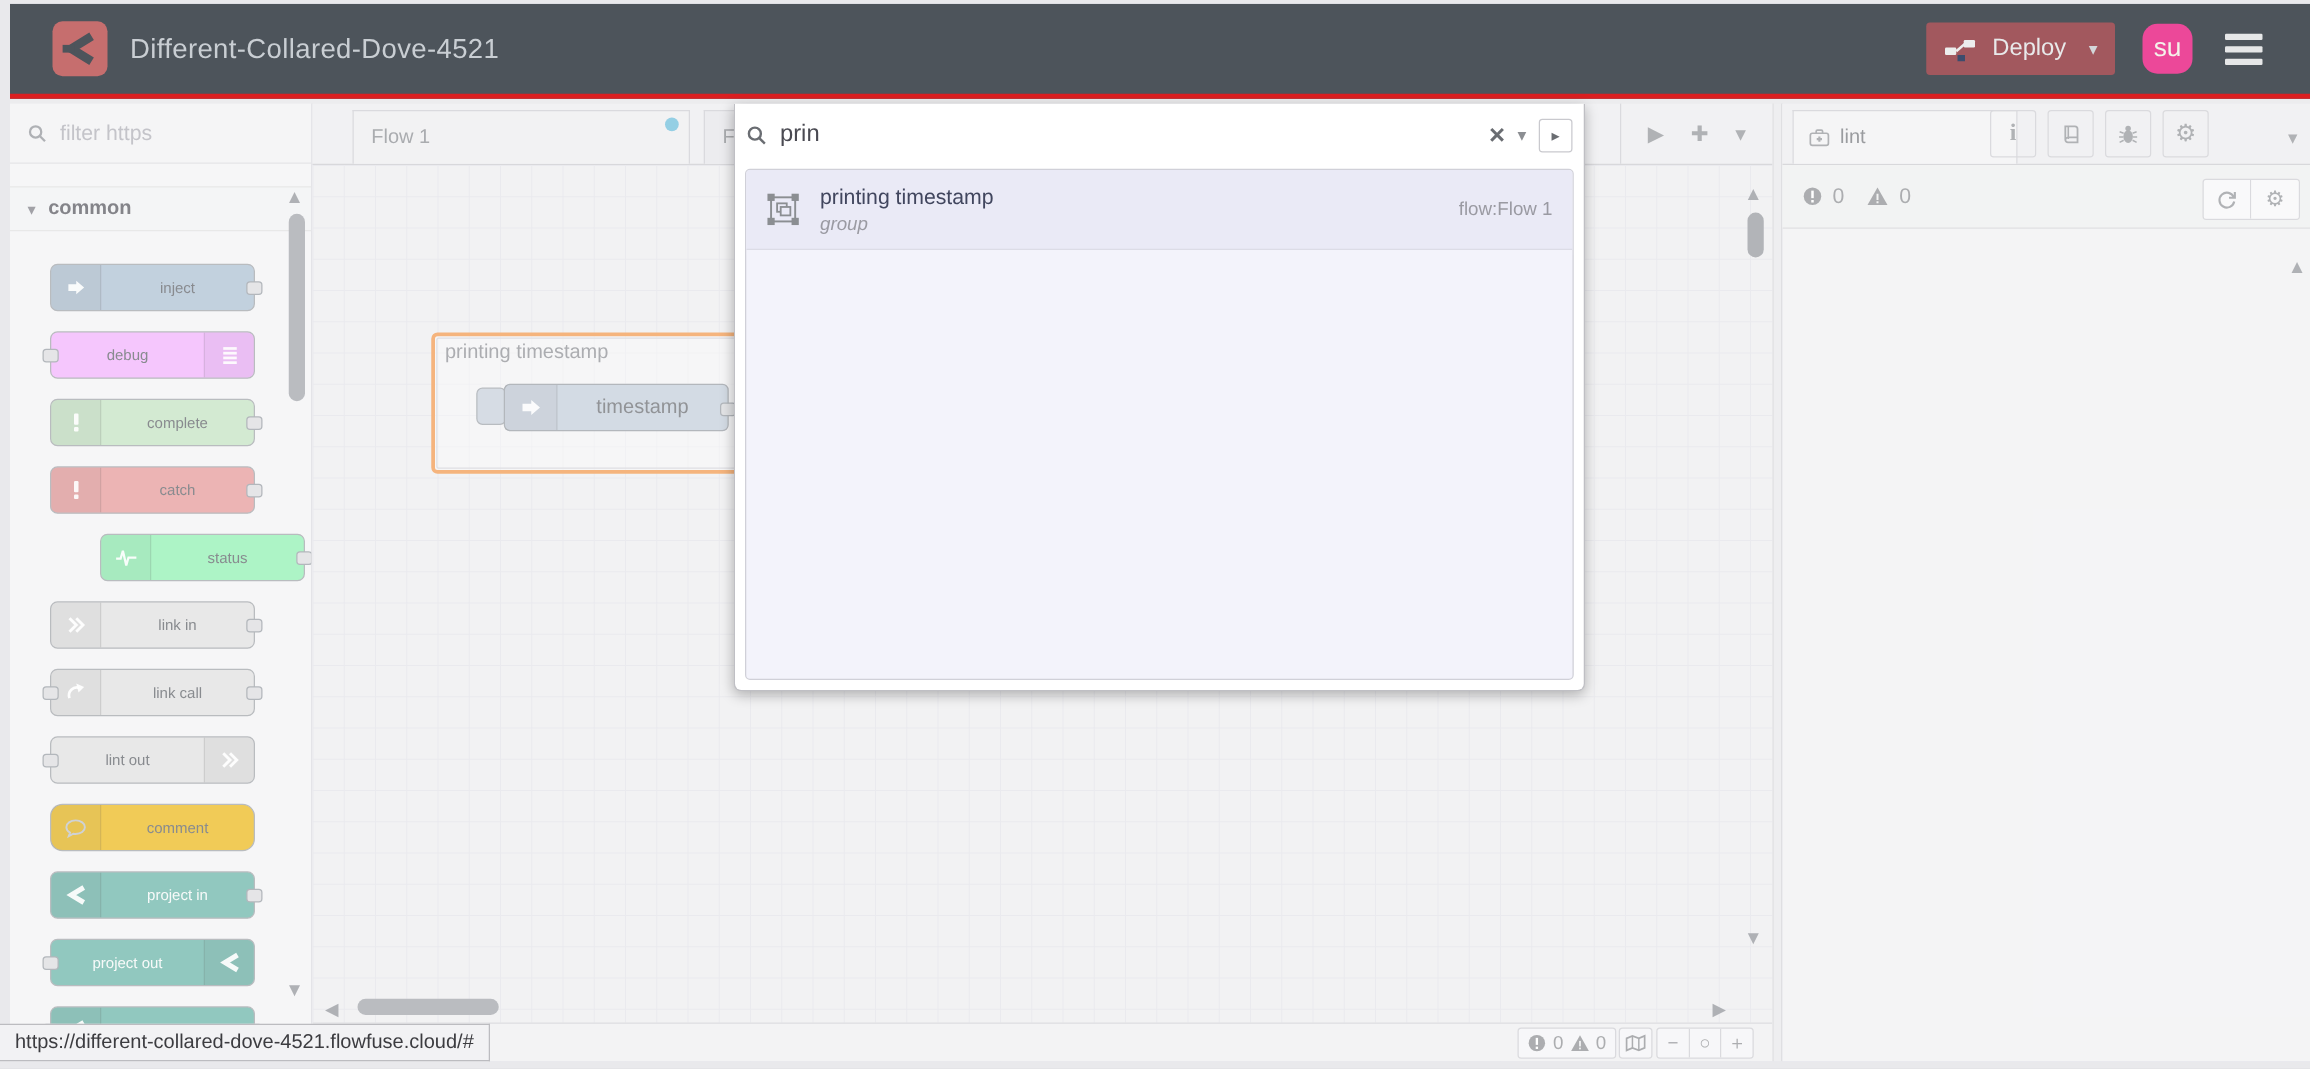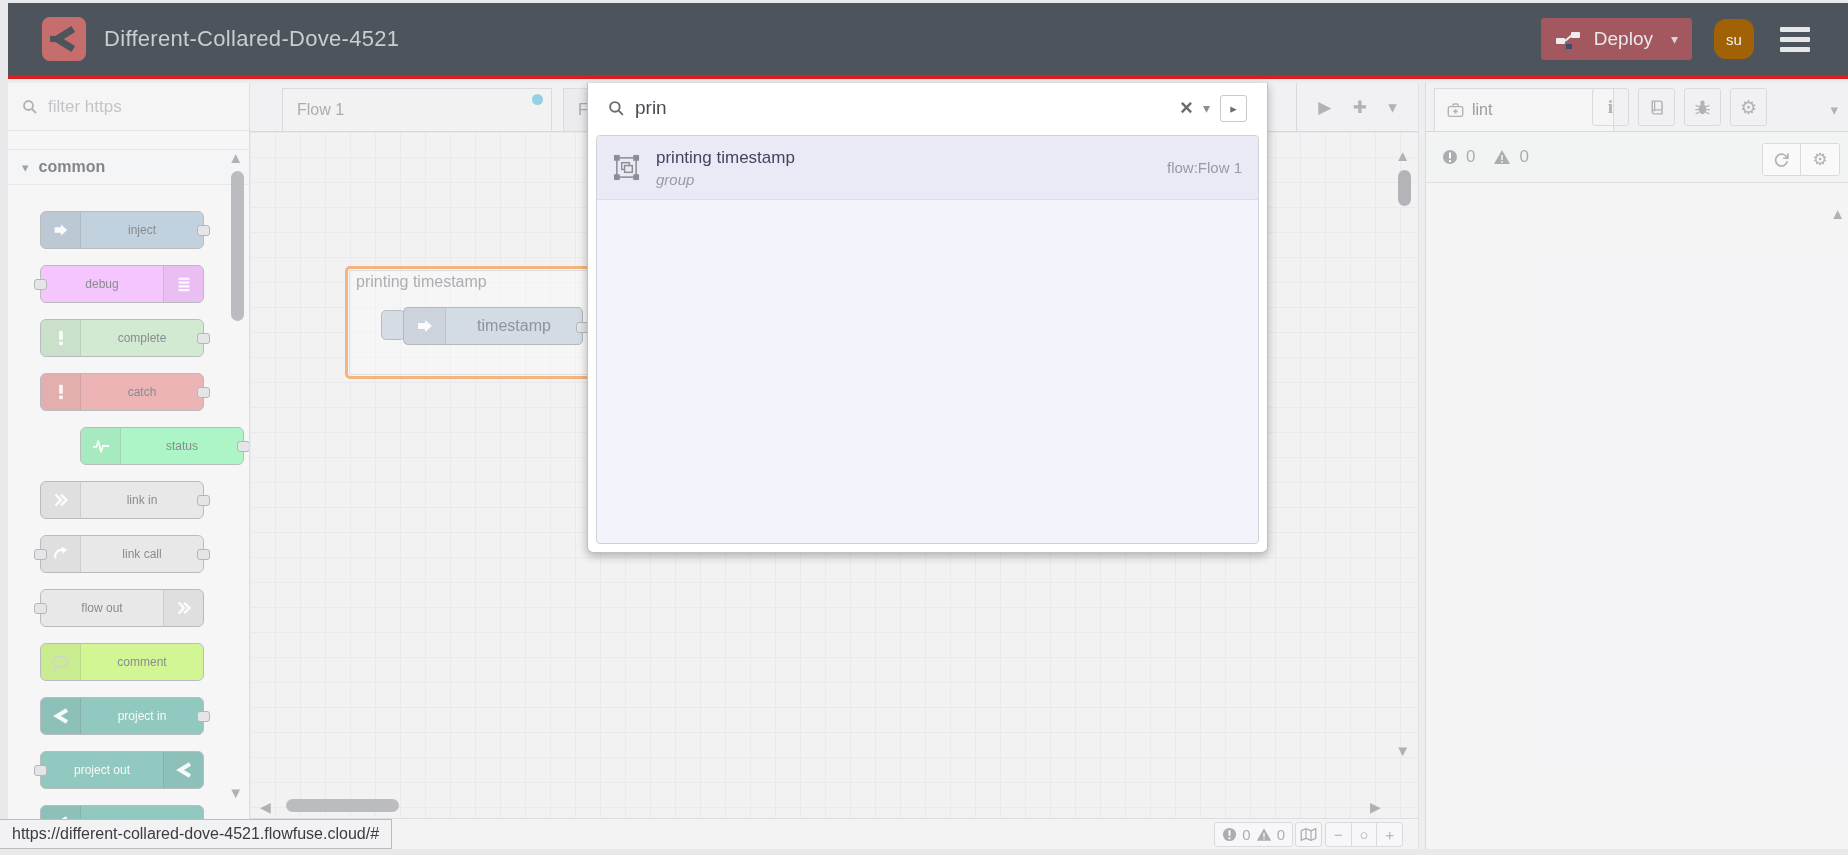--- a/index.html
+++ b/index.html
@@ -15,7 +15,7 @@
   .deploy-btn { background:#a2585e; border-radius:3px; height:42px; display:flex; align-items:center; padding:0 14px; gap:12px; cursor:pointer; }
   .deploy-label { color:#e8e9ea; font-size:19px; }
   .deploy-caret { color:#d3d6d9; font-size:14px; padding-left:6px; }
-  .avatar { width:40px; height:40px; border-radius:12px; background:#a16207; color:#f4f2ea; font-size:15px; display:flex; align-items:center; justify-content:center; }
+  .avatar { width:40px; height:40px; border-radius:12px; background:#ec4899; color:#f4f2ea; font-size:21px; display:flex; align-items:center; justify-content:center; }
   .hamburger { display:flex; flex-direction:column; gap:5px; padding:4px; cursor:pointer; }
   .hamburger span { width:30px; height:5px; background:#e6e7e8; border-radius:1px; }
 

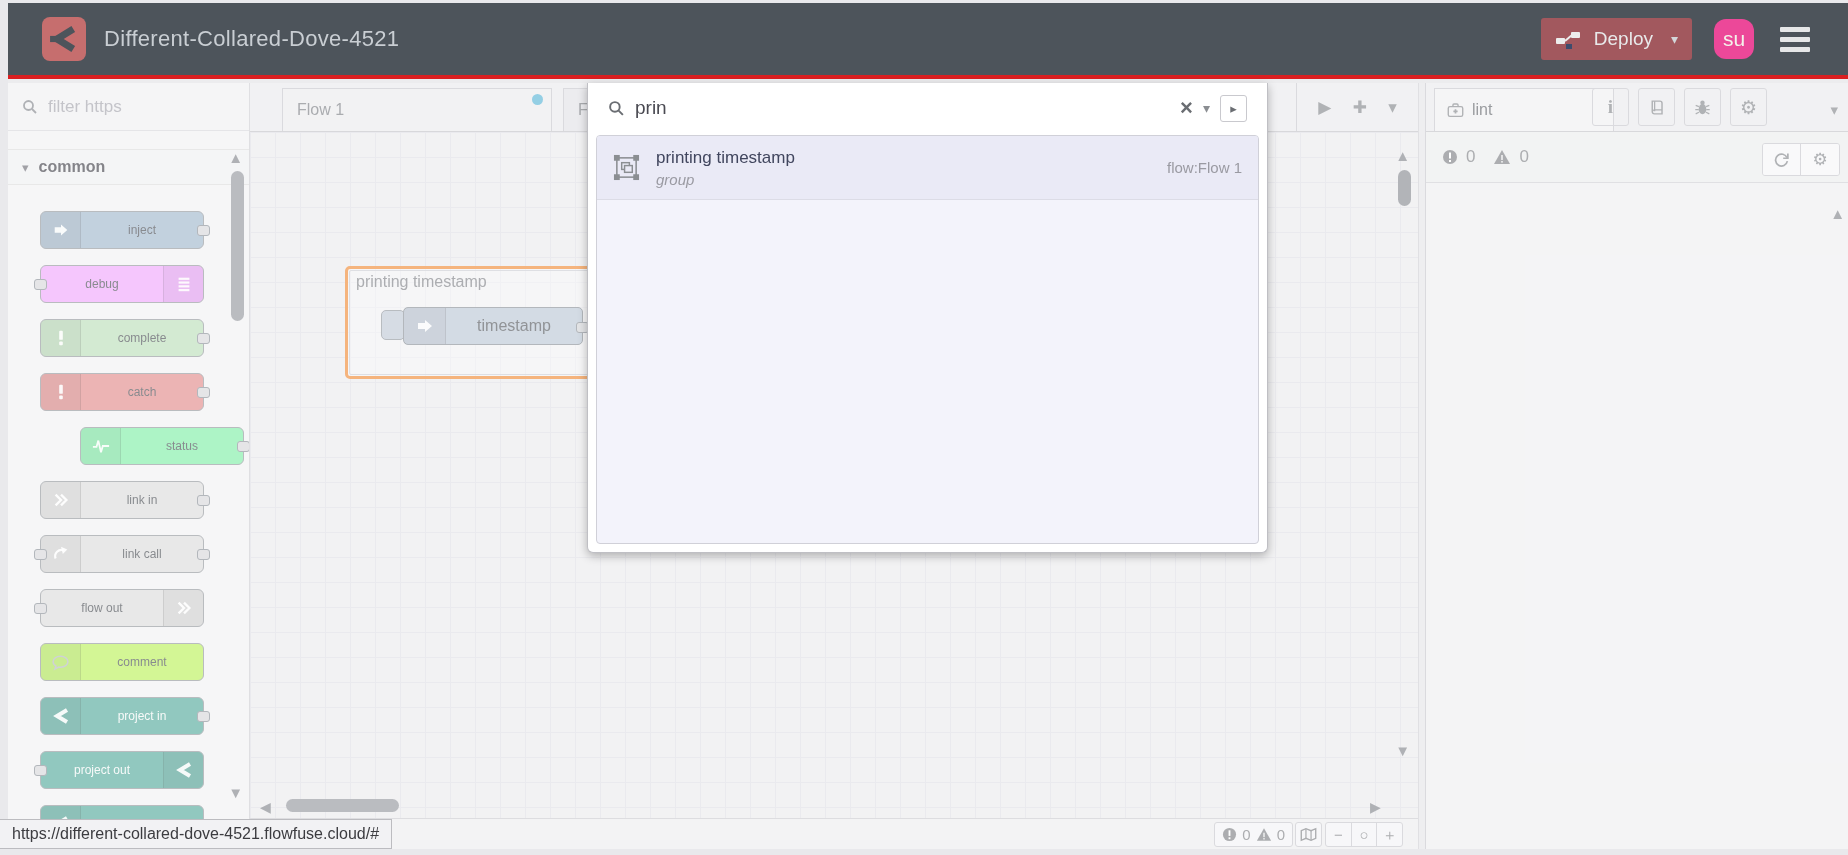--- a/index.html
+++ b/index.html
@@ -98,7 +98,7 @@
 
   
   .search-dialog { position:absolute; left:579px; top:80px; width:681px; height:470px; background:#fff; border:1px solid #bfbfc4; border-top:none; border-radius:0 0 6px 6px; box-shadow:0 3px 10px rgba(0,0,0,0.28); z-index:100; }
-  .search-row { height:50px; display:flex; align-items:center; padding:0 20px; gap:10px; }
+  .search-row { height:50px; display:flex; align-items:center; padding:0 9px; gap:10px; }
   .search-query { flex:1; font-size:19px; color:#4a4a52; }
   .clear-x { color:#6a6d72; font-size:22px; font-weight:bold; line-height:1; cursor:pointer; }
   .search-caret { color:#8b8e92; font-size:14px; cursor:pointer; }

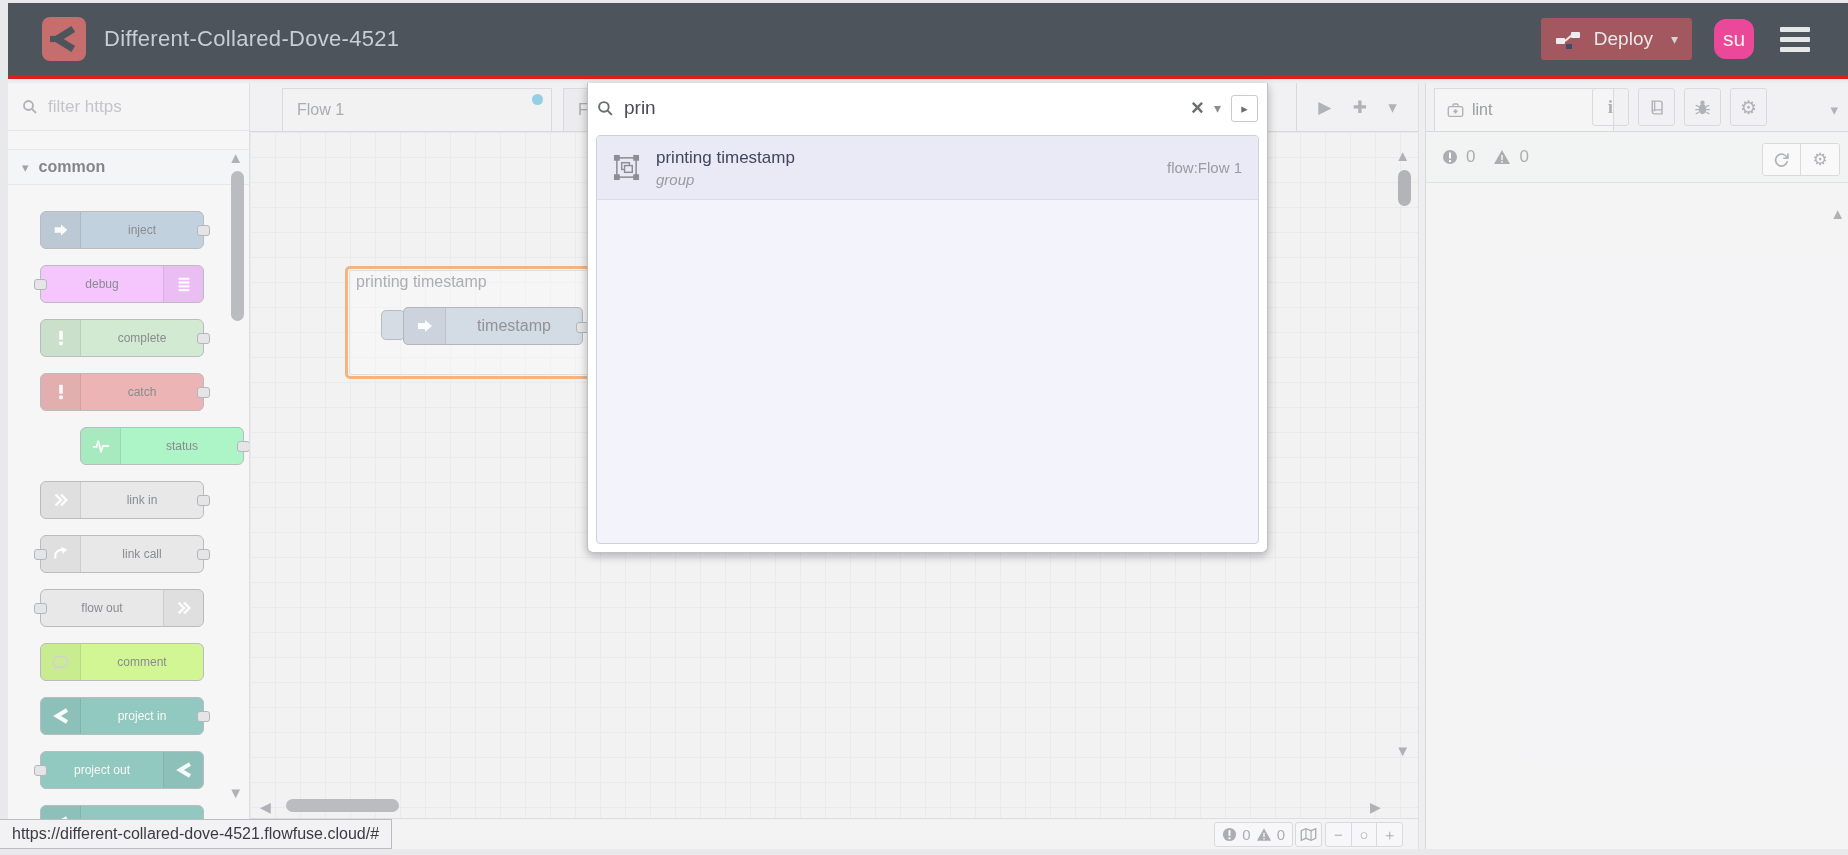--- a/index.html
+++ b/index.html
@@ -275,7 +275,7 @@
                     </g>
                   </svg>
           </div>
-                <div class="nlabel">flow out</div>
+                <div class="nlabel">lint out</div>
               </div>
           <span class="pport pl"></span>
         </div>

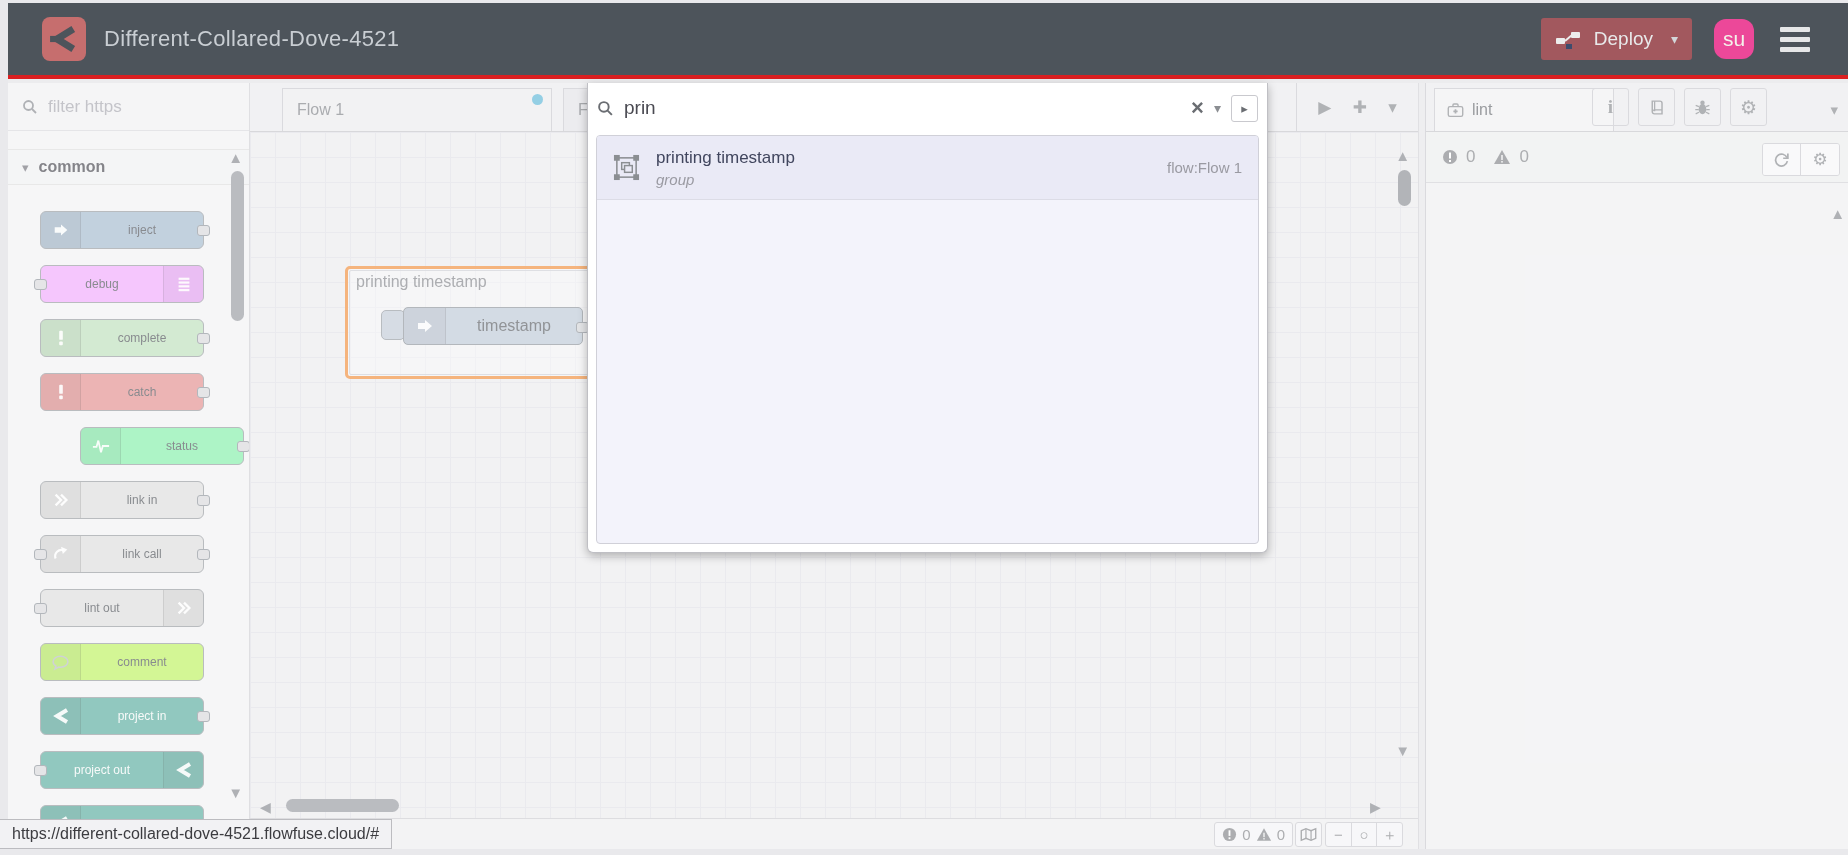--- a/index.html
+++ b/index.html
@@ -280,7 +280,7 @@
           <span class="pport pl"></span>
         </div>
 
-        <div class="pnode icon-left" style="background-color: #bef264;">
+        <div class="pnode icon-left" style="background-color: #eab308; border-radius: 10px;">
           <div class="body">
                 <div class="nicon">
             <svg width="19" height="19" viewBox="0 0 20 20">

